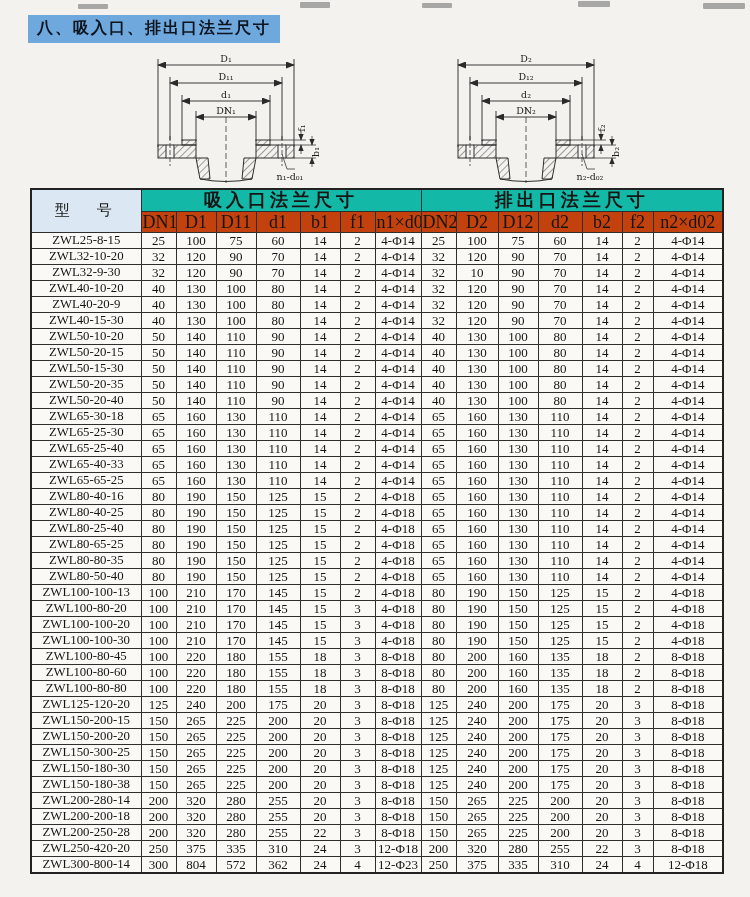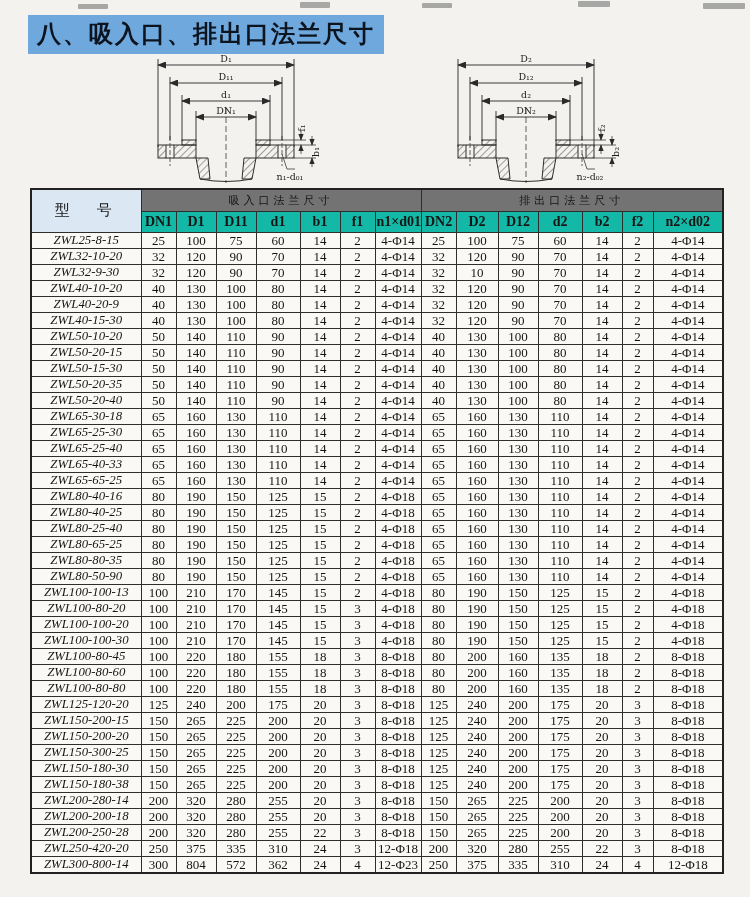--- a/index.html
+++ b/index.html
@@ -14,7 +14,7 @@
     position:absolute;left:28px;top:15px;
     background:#6fa8dc;color:#0c1420;
     font-family:"DejaVu Sans","Liberation Sans",sans-serif;
-    font-weight:bold;font-size:24px;letter-spacing:2px;
+    font-weight:bold;font-size:16px;letter-spacing:2px;
     padding:3px 9px 4px 9px;
   }
   .diagram{position:absolute;top:50px;}

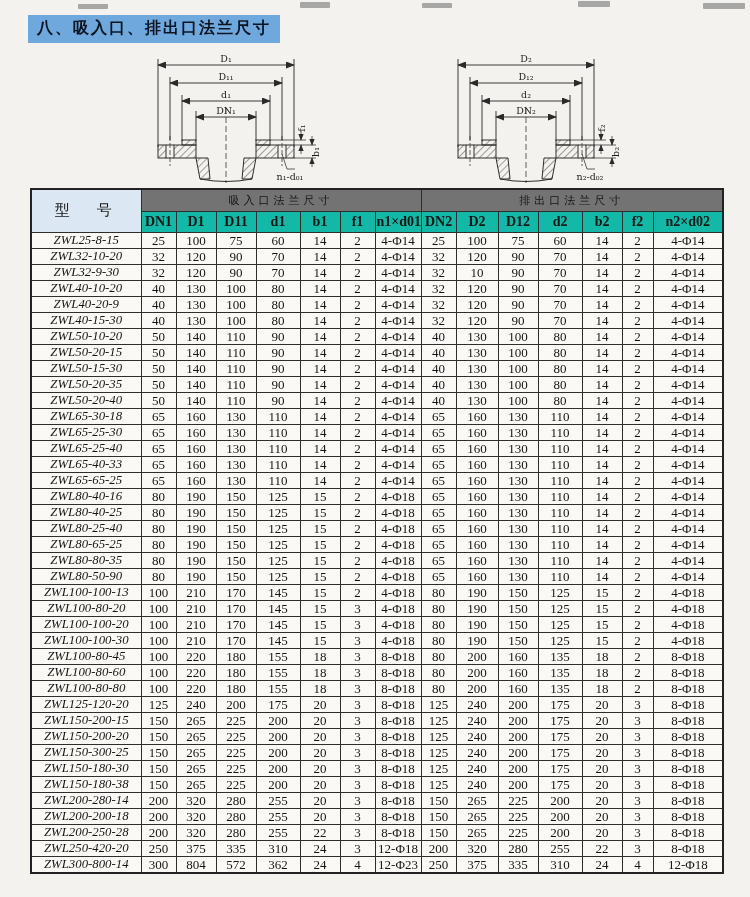--- a/index.html
+++ b/index.html
@@ -40,7 +40,7 @@
     font-size:15px;font-weight:normal;letter-spacing:6px;background:#dbe8f4;
   }
   th.group{
-    height:21px;font-size:11px;font-weight:normal;letter-spacing:4px;background:#737373;
+    height:21px;font-size:18px;font-weight:bold;letter-spacing:4px;background:#14b8a6;
   }
   th.sub{
     height:20px;font-size:14px;font-weight:bold;background:#14b8a6;

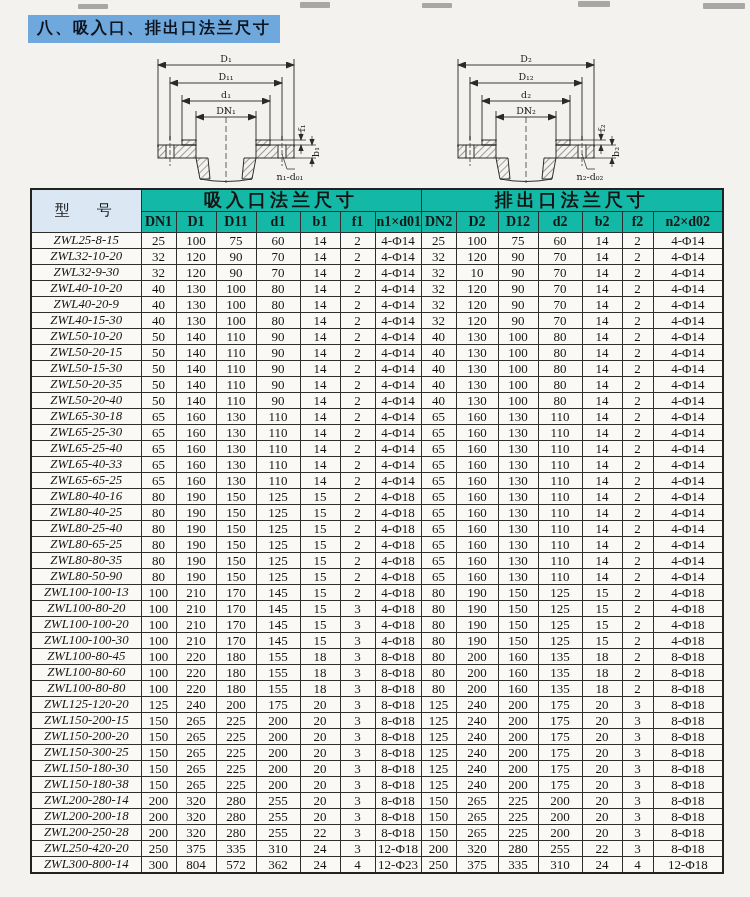--- a/index.html
+++ b/index.html
@@ -43,7 +43,7 @@
     height:21px;font-size:18px;font-weight:bold;letter-spacing:4px;background:#14b8a6;
   }
   th.sub{
-    height:20px;font-size:14px;font-weight:bold;background:#14b8a6;
+    height:20px;font-size:18px;font-weight:normal;background:#c2410c;
   }
   td{height:15px;font-size:13px;}
   td.model{text-align:left;padding-left:5px;font-size:12.8px;font-style:italic;}

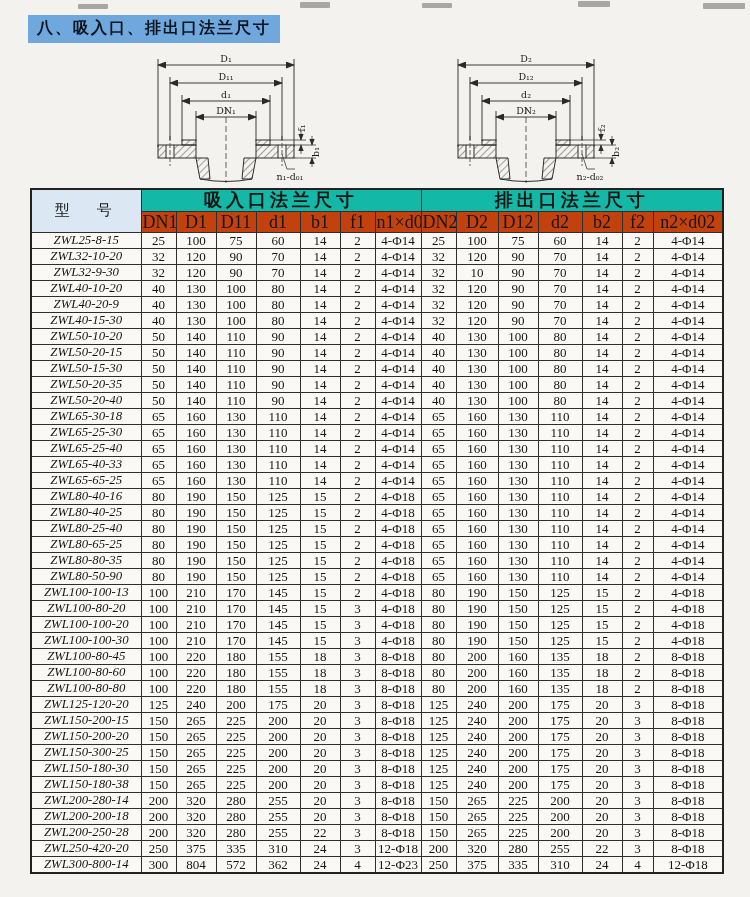--- a/index.html
+++ b/index.html
@@ -46,7 +46,7 @@
     height:20px;font-size:18px;font-weight:normal;background:#c2410c;
   }
   td{height:15px;font-size:13px;}
-  td.model{text-align:left;padding-left:5px;font-size:12.8px;font-style:italic;}
+  td.model{text-align:left;padding-left:5px;font-size:12.8px;}
 </style>
 </head>
 <body>

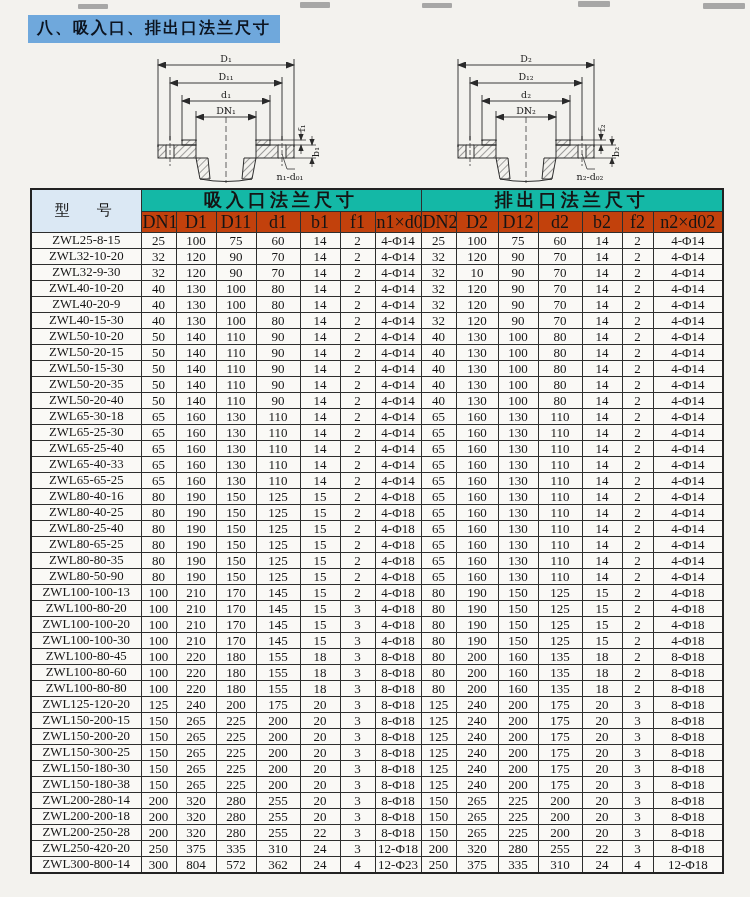--- a/index.html
+++ b/index.html
@@ -579,7 +579,7 @@
         <td class="val">4-Φ14</td>
       </tr>
       <tr>
-        <td class="model">ZWL80-50-90</td>
+        <td class="model">ZWL80-50-40</td>
         <td class="val">80</td>
         <td class="val">190</td>
         <td class="val">150</td>

